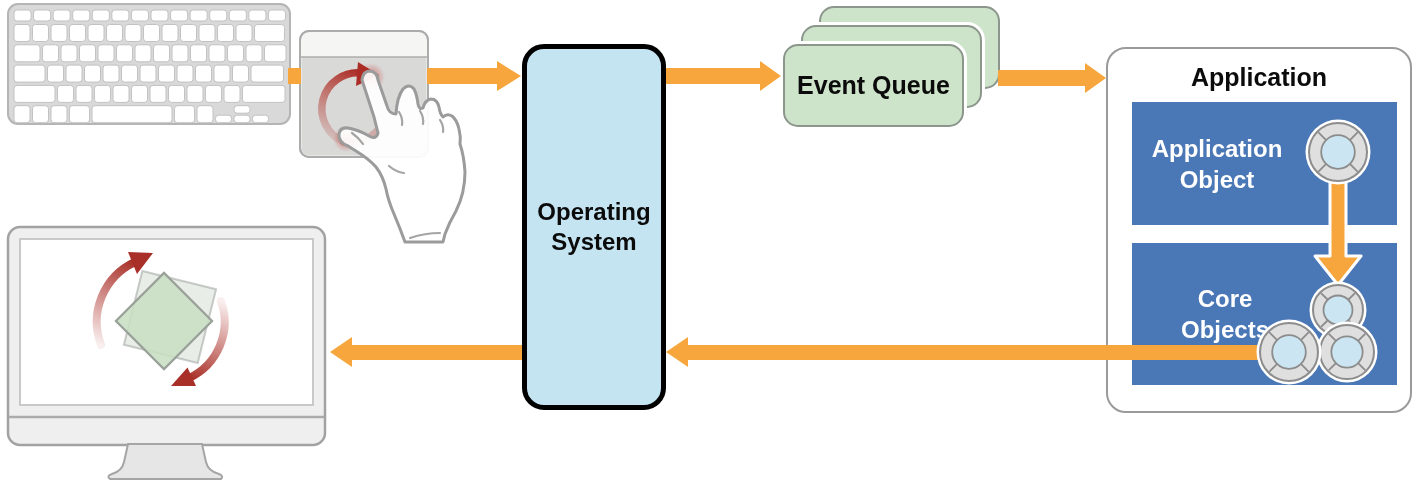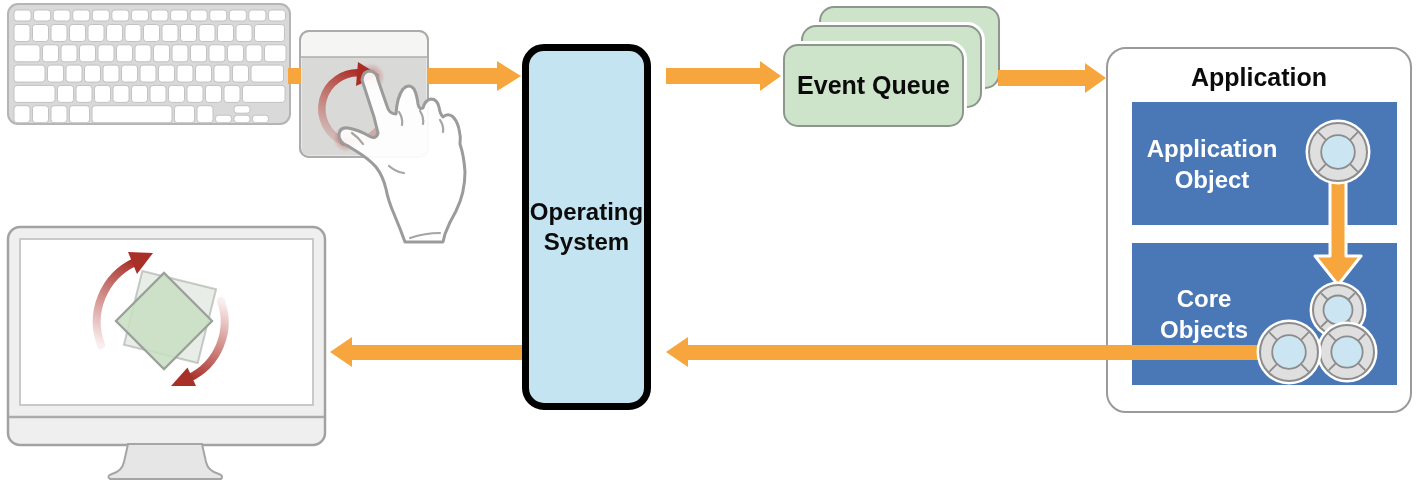--- a/index.html
+++ b/index.html
@@ -39,7 +39,7 @@
              font-weight:bold;font-size:25px;color:#0b0b0b;}
   .blue-node{
     position:absolute;box-sizing:border-box;background:var(--node-blue);color:#ffffff;
-    display:flex;align-items:center;text-align:center;
+    display:flex;align-items:center;justify-content:center;text-align:center;
     font-weight:bold;font-size:24px;line-height:31px;padding-right:95px;
   }
   .app-object-node{left:24px;top:53px;width:265px;height:123px;}

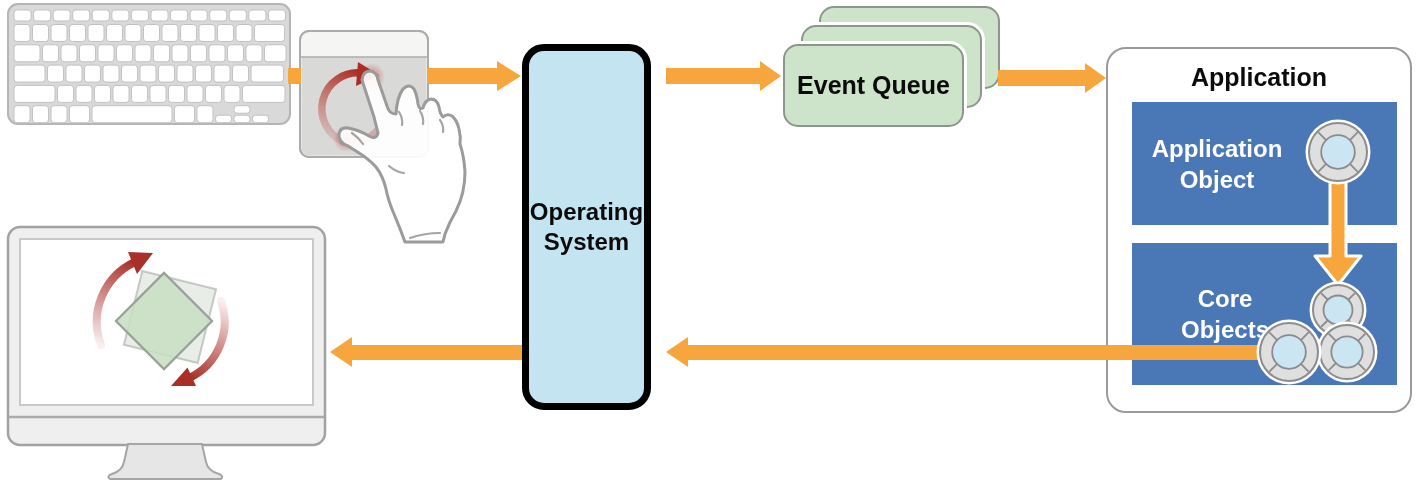--- a/index.html
+++ b/index.html
@@ -17,8 +17,8 @@
   .node{position:absolute;box-sizing:border-box;display:flex;align-items:center;justify-content:center;
         text-align:center;font-weight:bold;color:#0b0b0b;}
   .os-box{
-    left:522px;top:44px;width:129px;height:366px;
-    background:var(--os-blue);border:7px solid #000000;border-radius:22px;
+    left:522px;top:44px;width:144px;height:366px;
+    background:var(--os-blue);border:5px solid #000000;border-radius:22px;
     font-size:24px;line-height:30px;
   }
   .os-box span{display:block;width:130px;}

